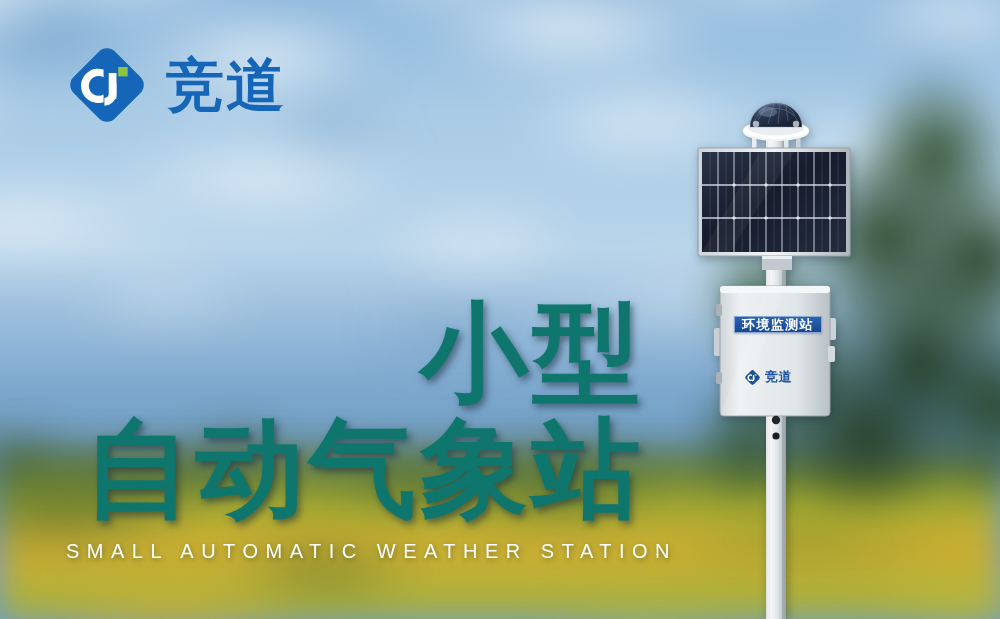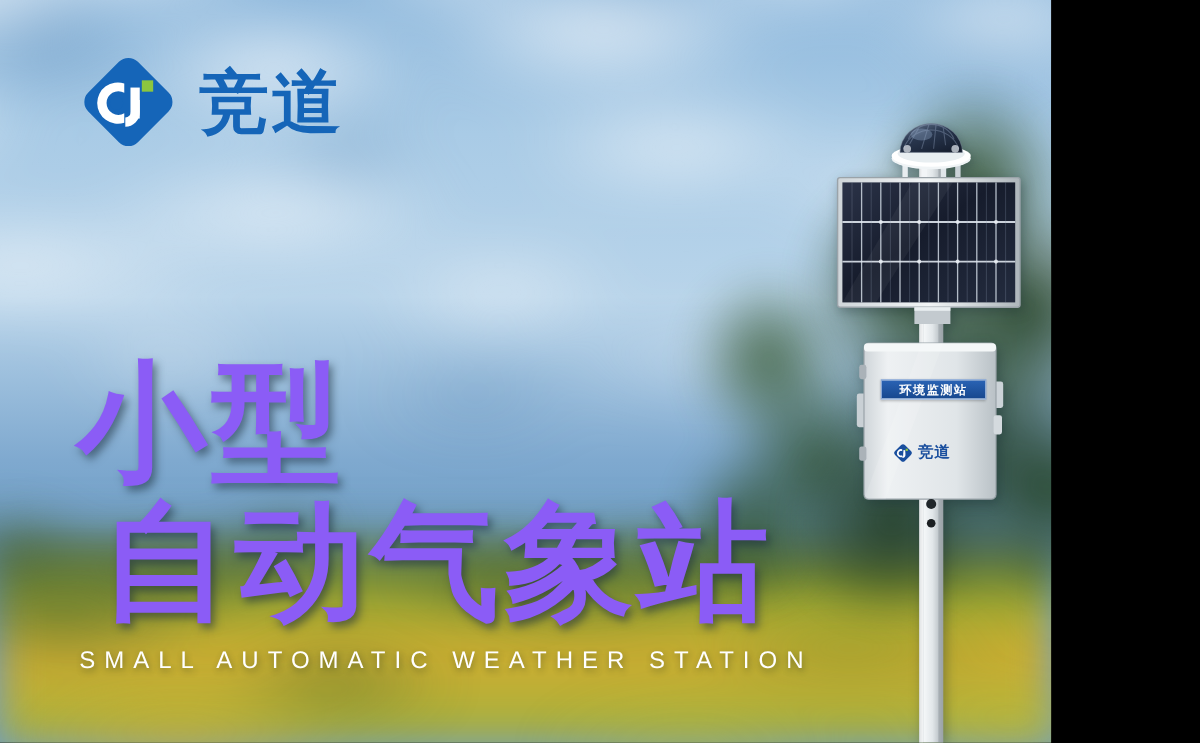--- a/index.html
+++ b/index.html
@@ -7,7 +7,7 @@
 
   .banner {
     position:relative;
-    width:876px; height:619px;
+    width:1000px; height:619px;
     overflow:hidden;
     font-family:"Liberation Sans","DejaVu Sans",sans-serif;
   }

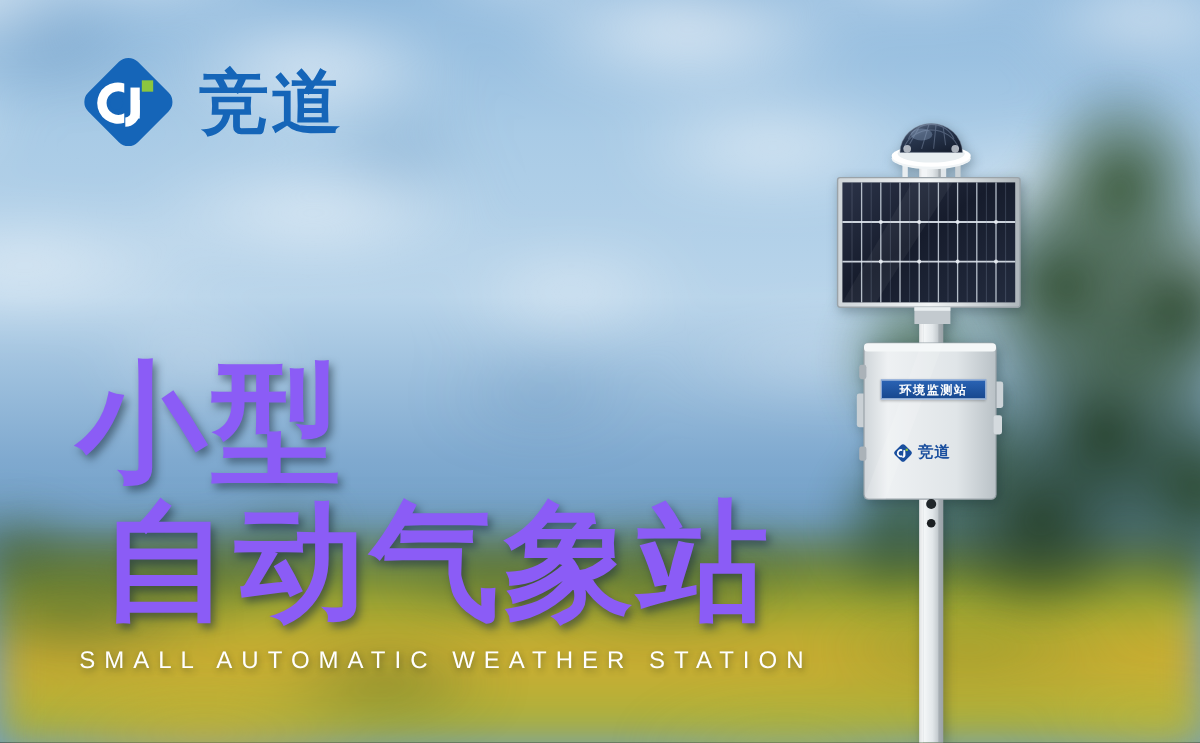--- a/index.html
+++ b/index.html
@@ -126,9 +126,10 @@
   
   .headline {
     position:absolute; left:64px; top:298px;
-    color:#8b5cf6; font-weight:700; line-height:1.02;
+    color:#0f766e; font-weight:700; line-height:1.02;
     text-shadow:3px 4px 7px rgba(25,45,60,.55);
     font-family:"DejaVu Sans","Liberation Sans",sans-serif;
+    text-align:right;
   }
   .headline .l1 { font-size:108px; letter-spacing:4px; display:block; }
   .headline .l2 { font-size:108px; letter-spacing:4px; display:block; margin-top:6px;margin-left:20px; }

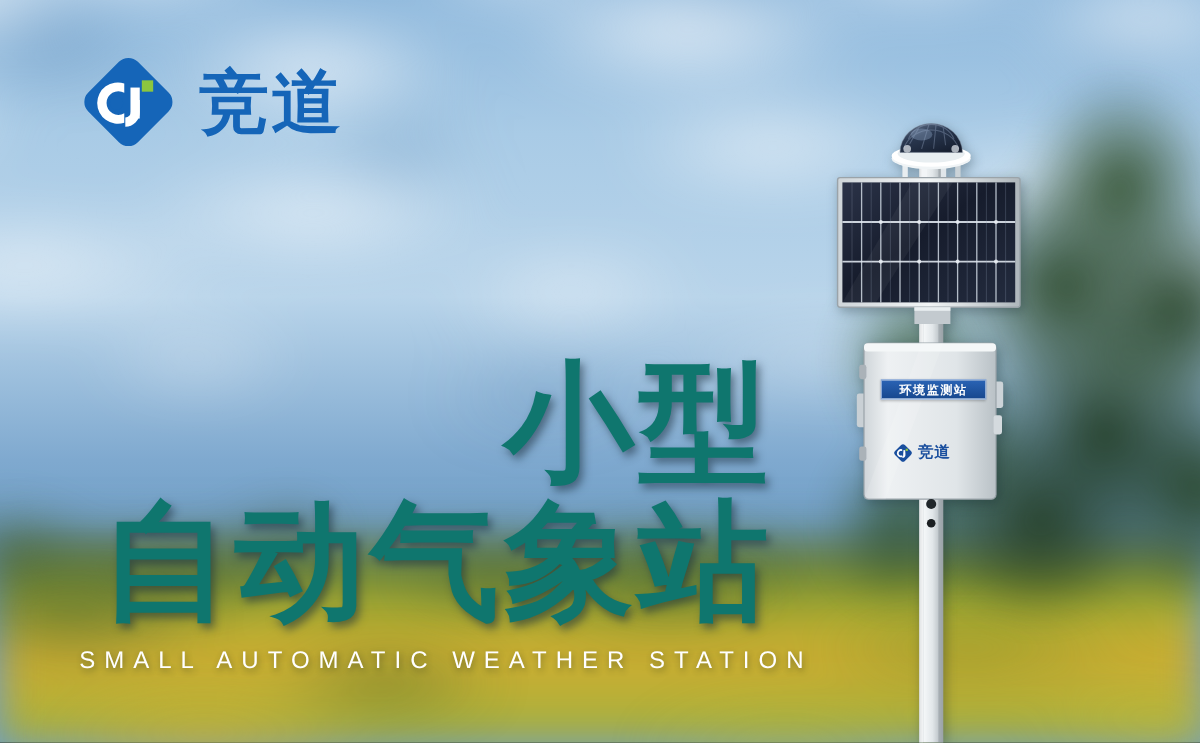--- a/index.html
+++ b/index.html
@@ -153,7 +153,7 @@
     background:linear-gradient(180deg,#2a63b4,#17488f);
     border:1px solid #89a8d6;
     display:flex; align-items:center; justify-content:center;
-    color:#ffffff; font-size:10px; letter-spacing:1.4px; font-weight:700;
+    color:#ffffff; font-size:13px; letter-spacing:1.4px; font-weight:700;
     font-family:"DejaVu Sans","Liberation Sans",sans-serif;
     box-shadow:0 1px 2px rgba(0,0,0,.25);
   }

